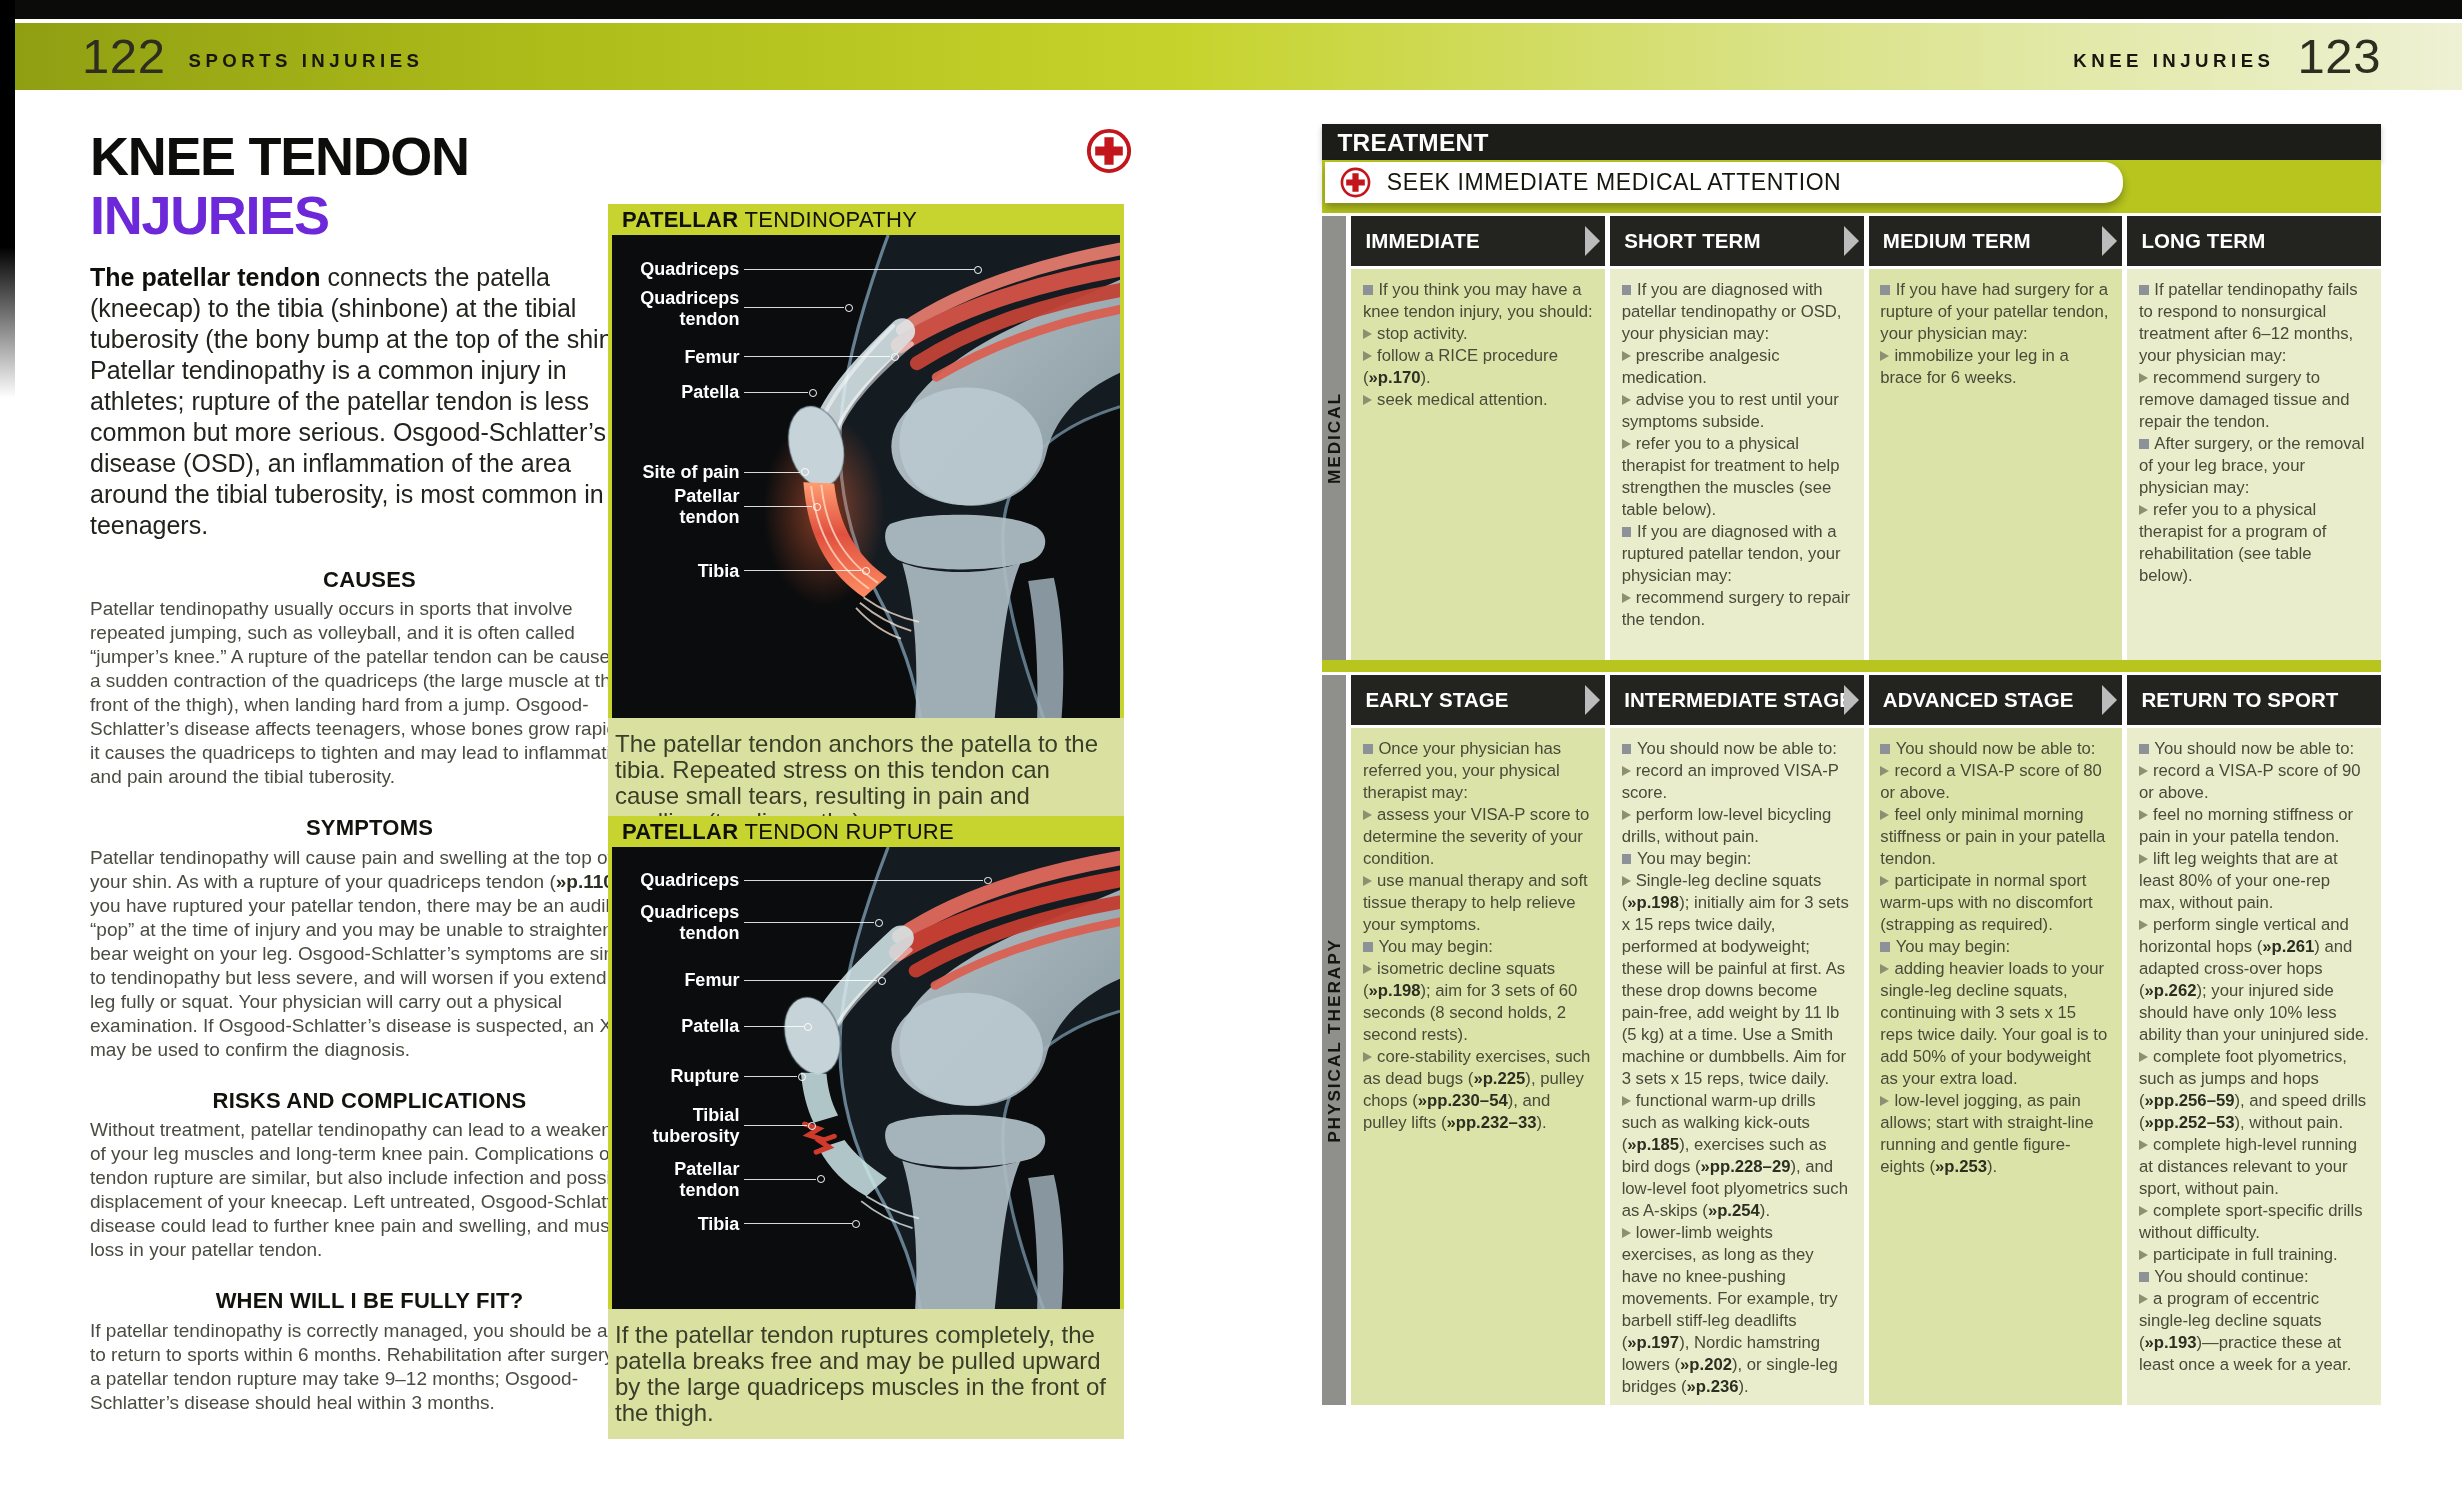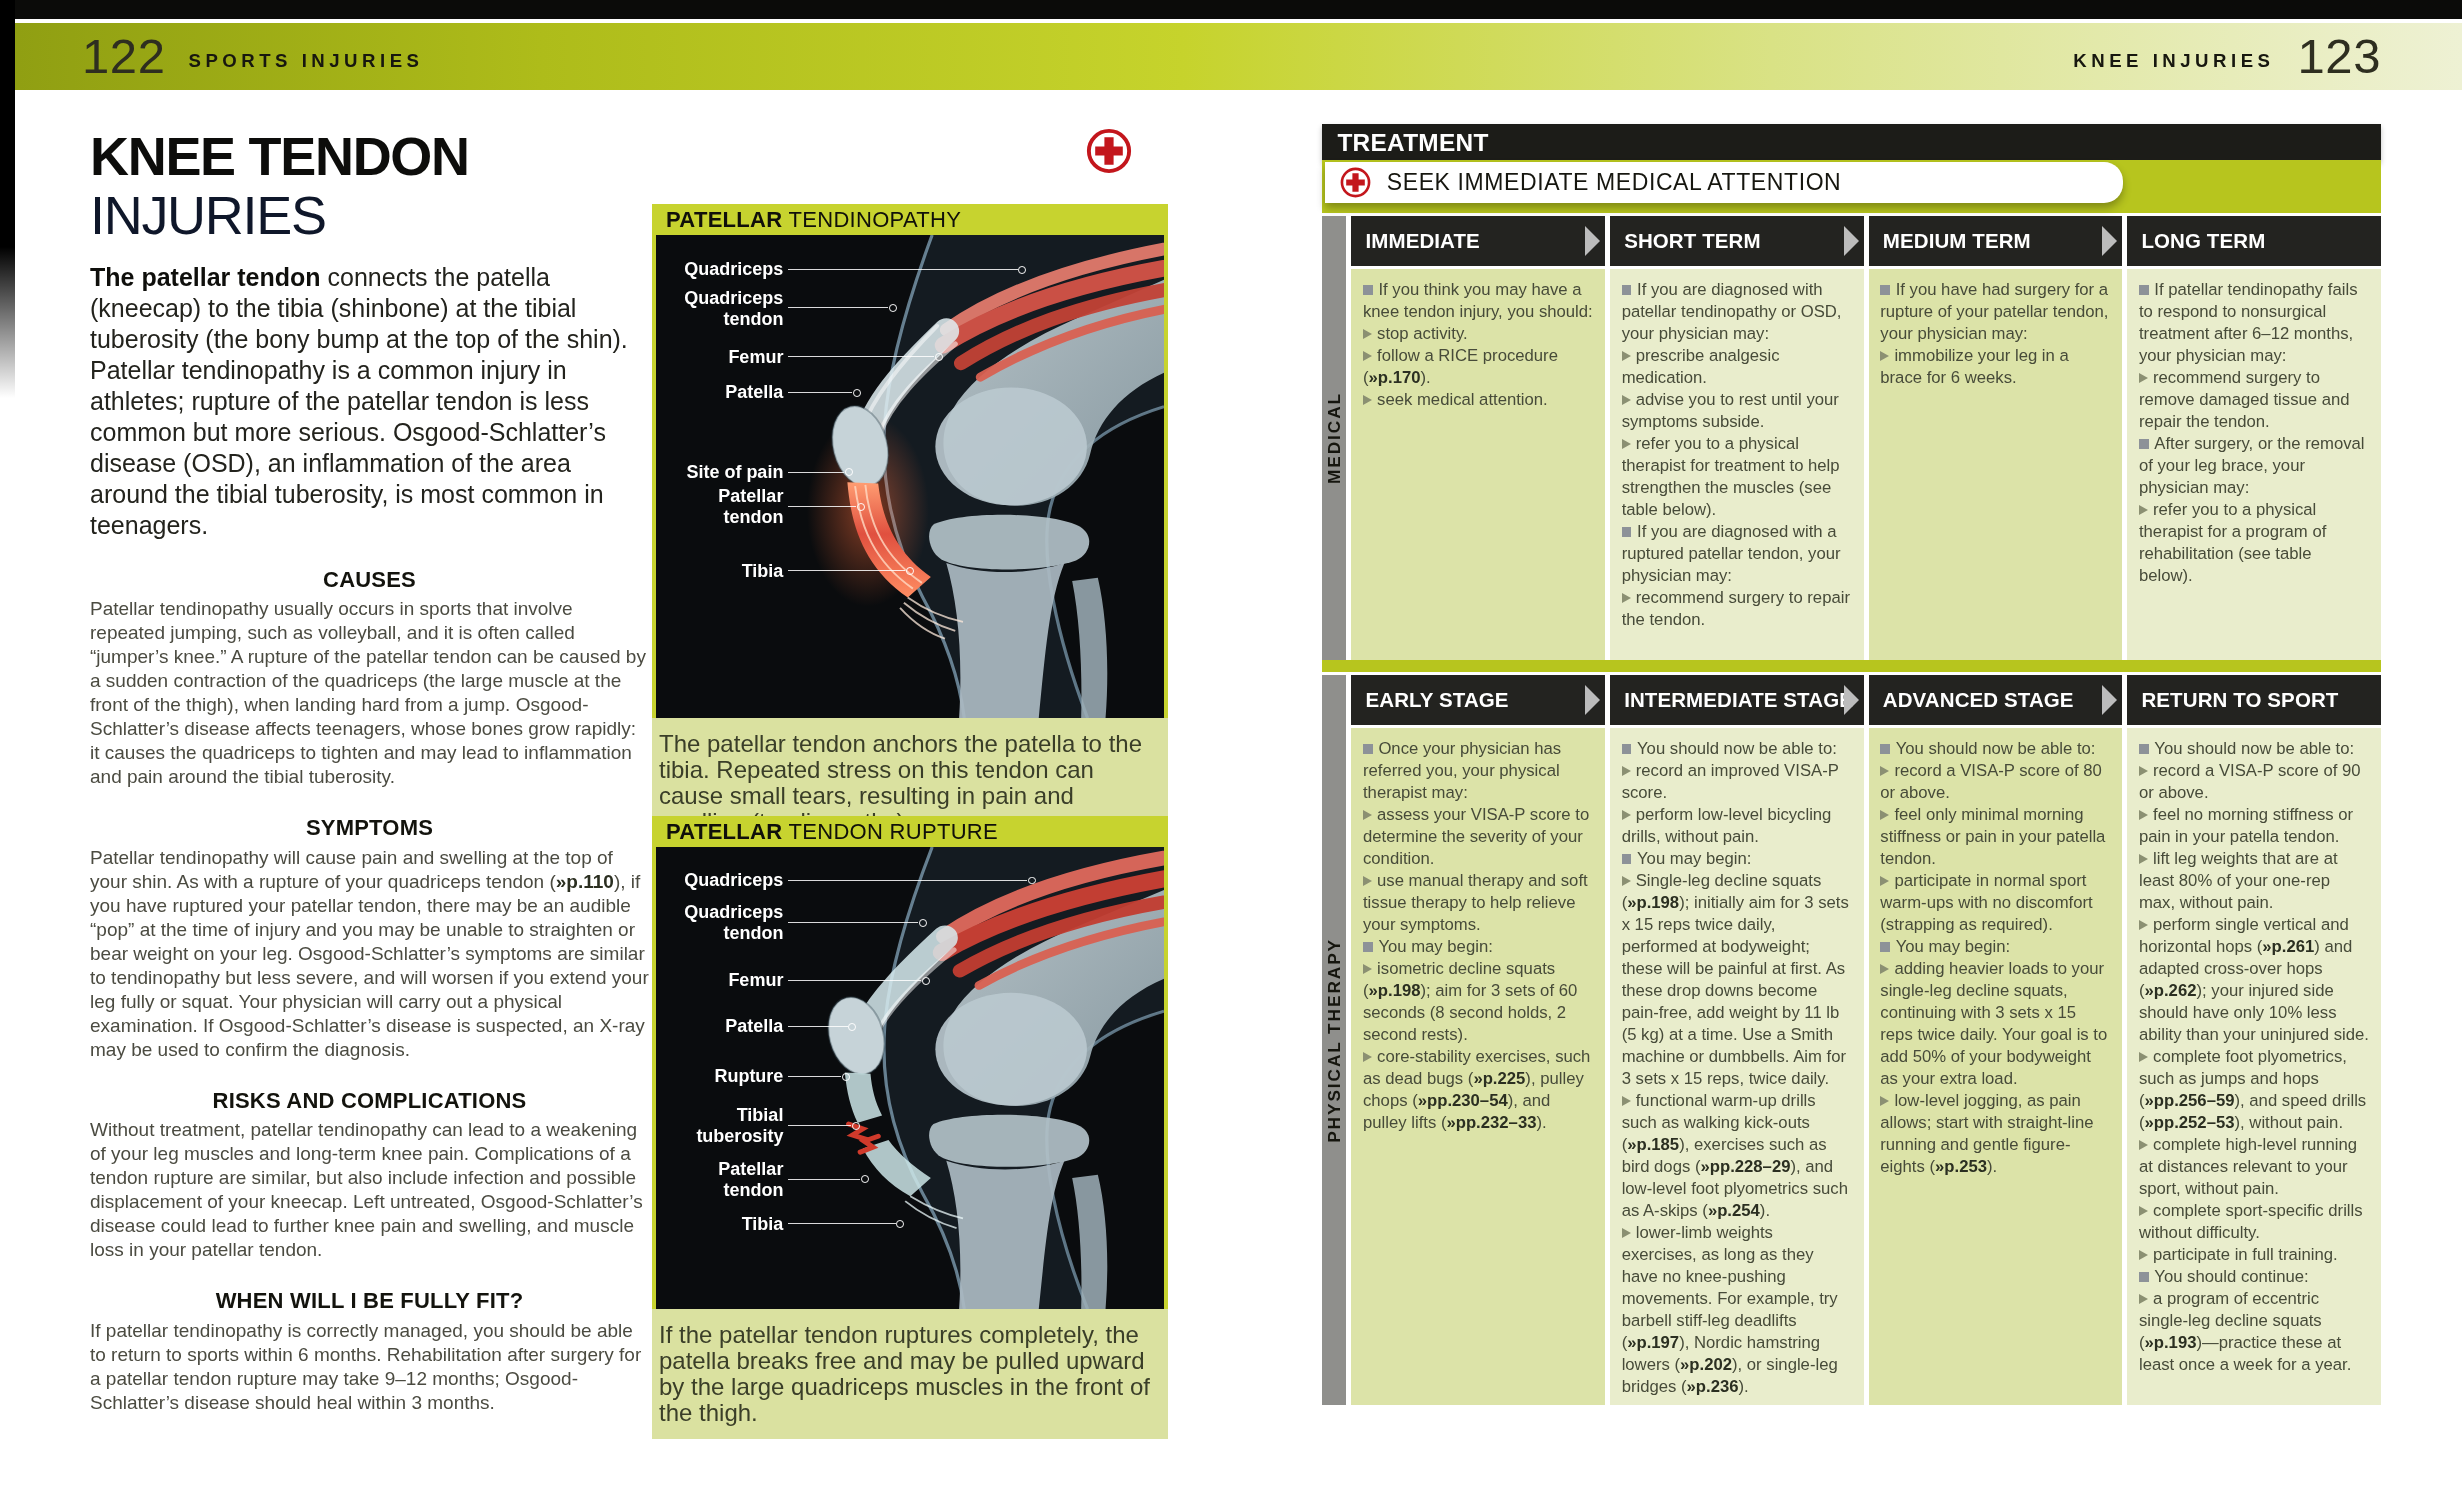--- a/index.html
+++ b/index.html
@@ -24,7 +24,7 @@
   #article{left:90px;top:127px;width:559px;}
   h1{margin:0;font-size:54px;line-height:59px;letter-spacing:-1.3px;color:#0d0d0b;}
   h1 .t-bold{font-weight:900;}
-  h1 .t-light{font-weight:400;color:#0f172a;}
+  h1 .t-light{font-weight:700;color:#6d28d9;}
   #article-intro{margin:16.7px 0 0;font-size:25px;line-height:31px;color:#23231d;}
   #article-intro strong{font-weight:700;color:#0f0f0c;}
   #sections h2{margin:27px 0 5.1px;font-size:22px;line-height:24.4px;color:#13130d;letter-spacing:0.2px;text-align:center;}

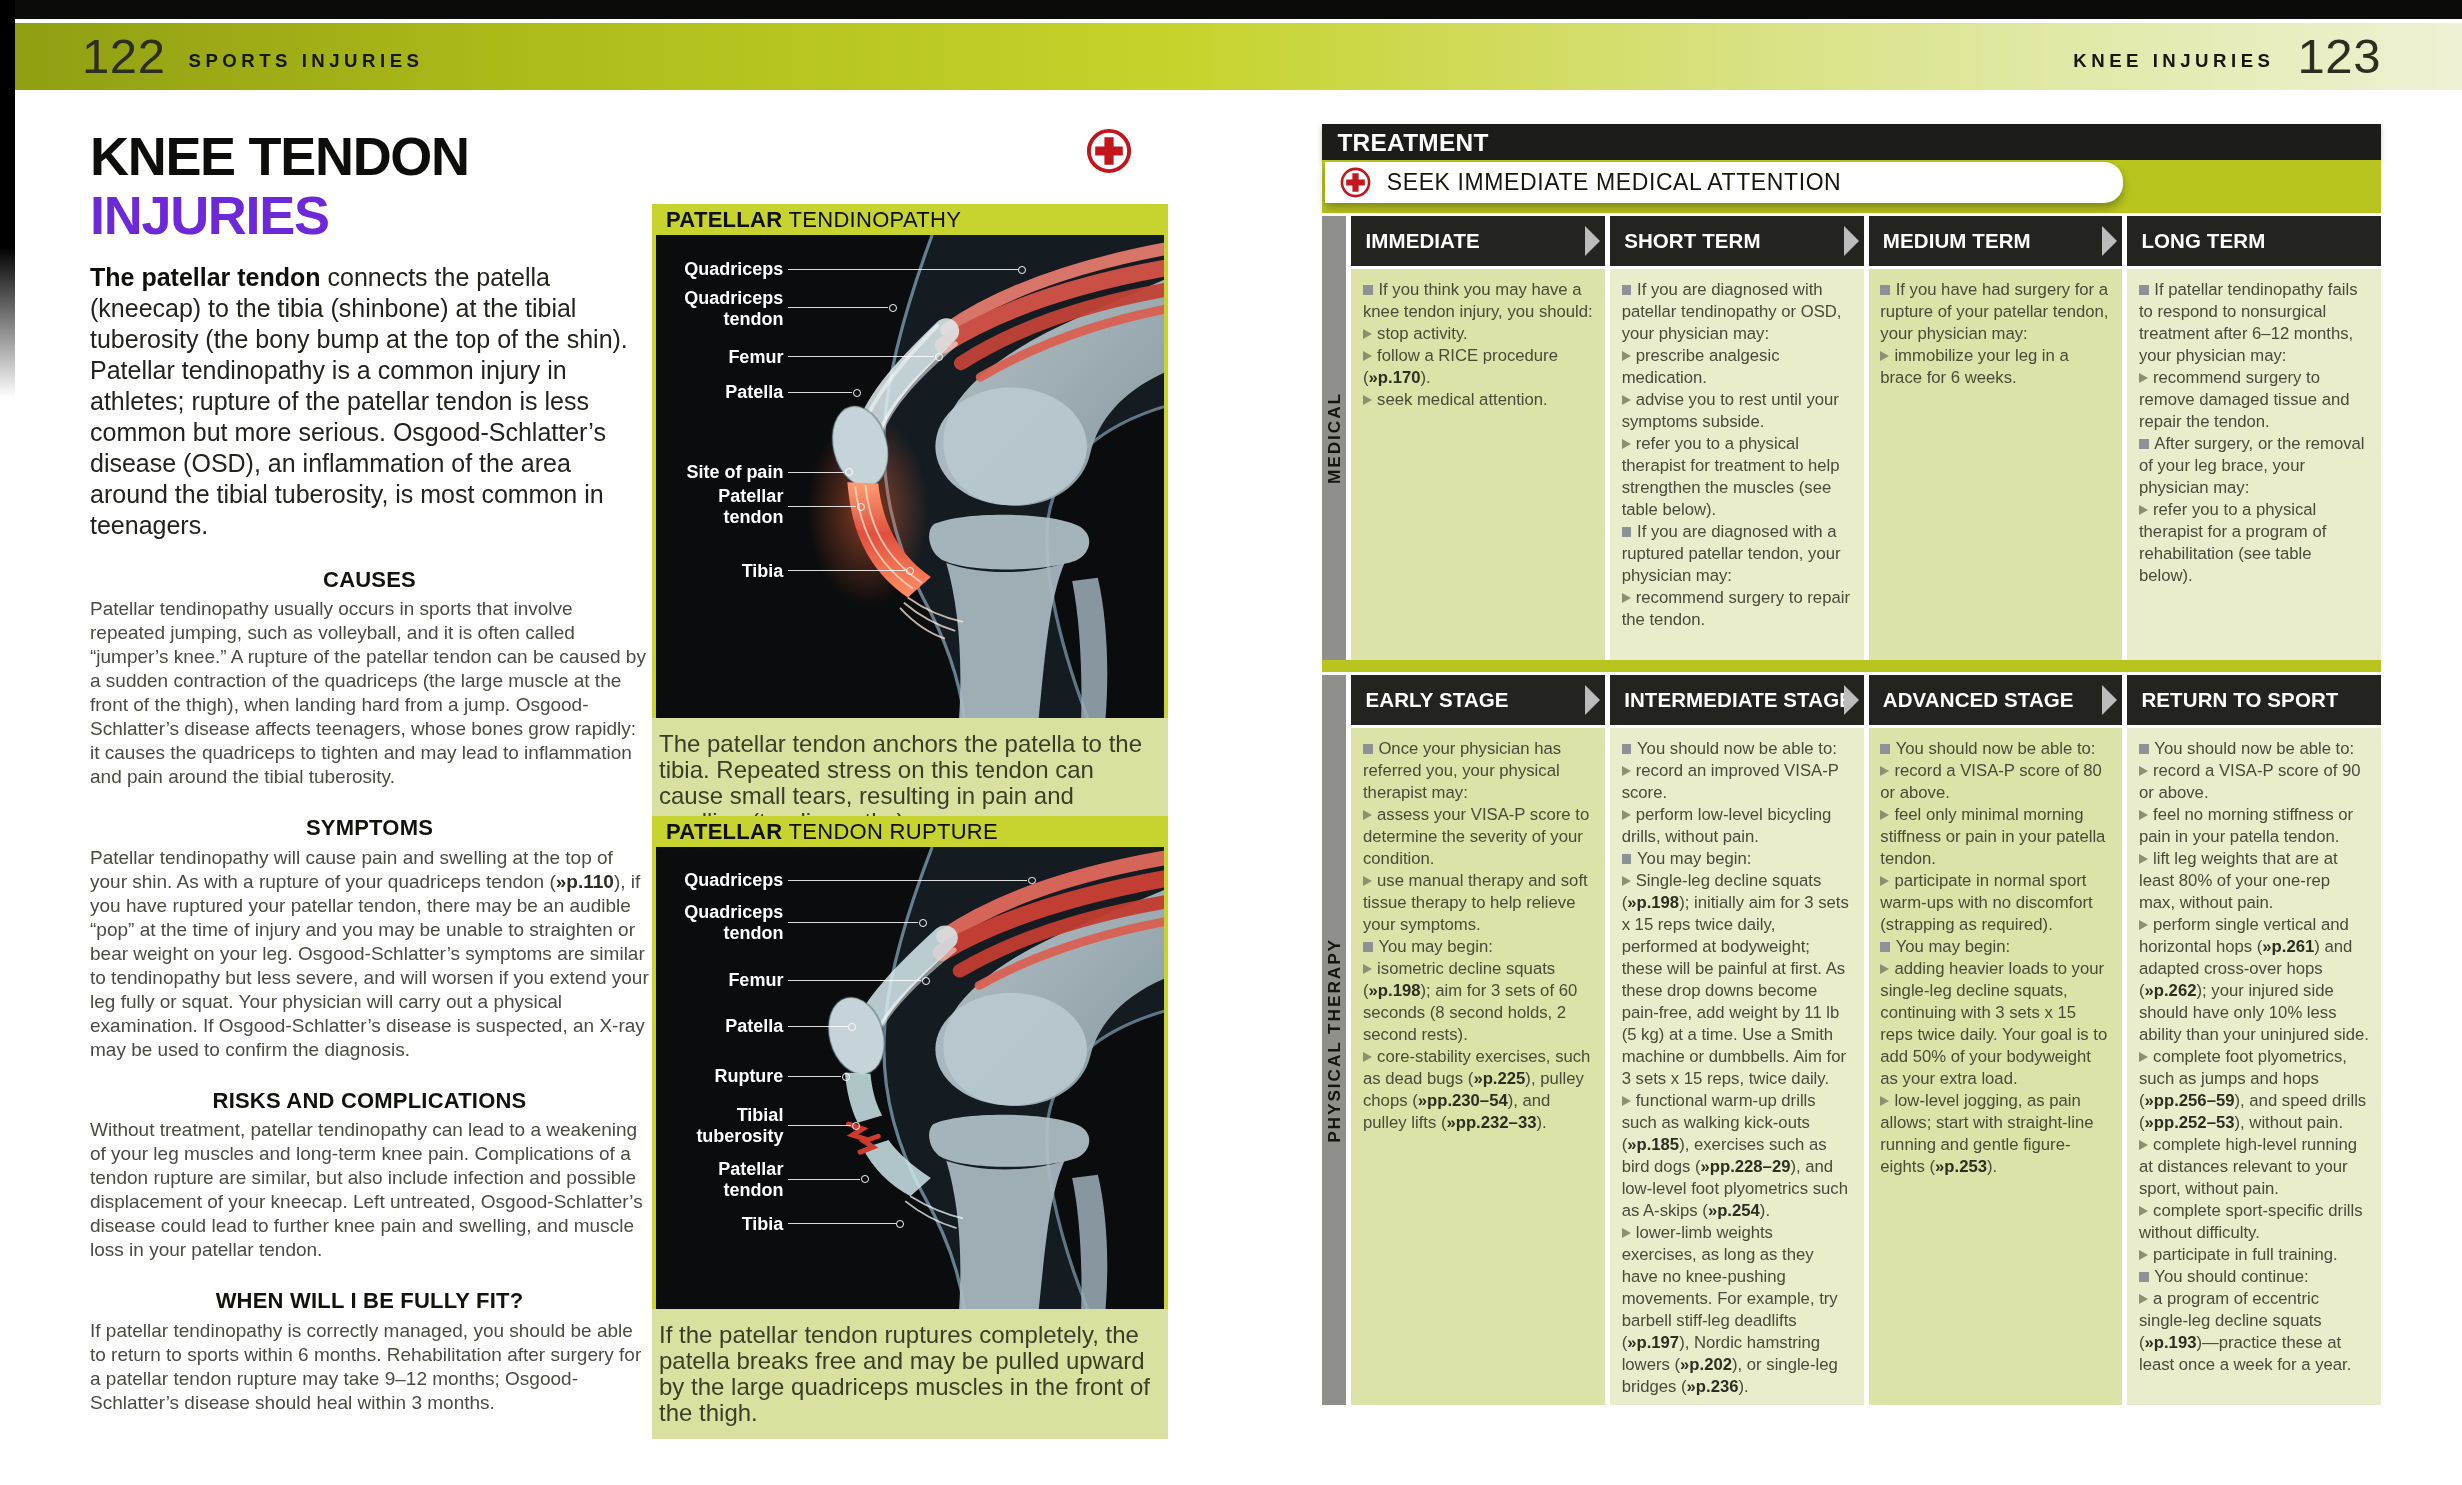--- a/index.html
+++ b/index.html
@@ -35,7 +35,7 @@
   .cross-icon{display:inline-block;}
 
   
-  .panel{position:absolute;left:652px;width:516px;}
+  .panel{position:absolute;left:608px;width:516px;}
   .p-head{height:31px;background:#c7d32f;display:flex;align-items:center;padding-left:14px;
           font-size:22px;letter-spacing:0.3px;color:#10100a;}
   .p-head .ph-bold{font-weight:900;}

